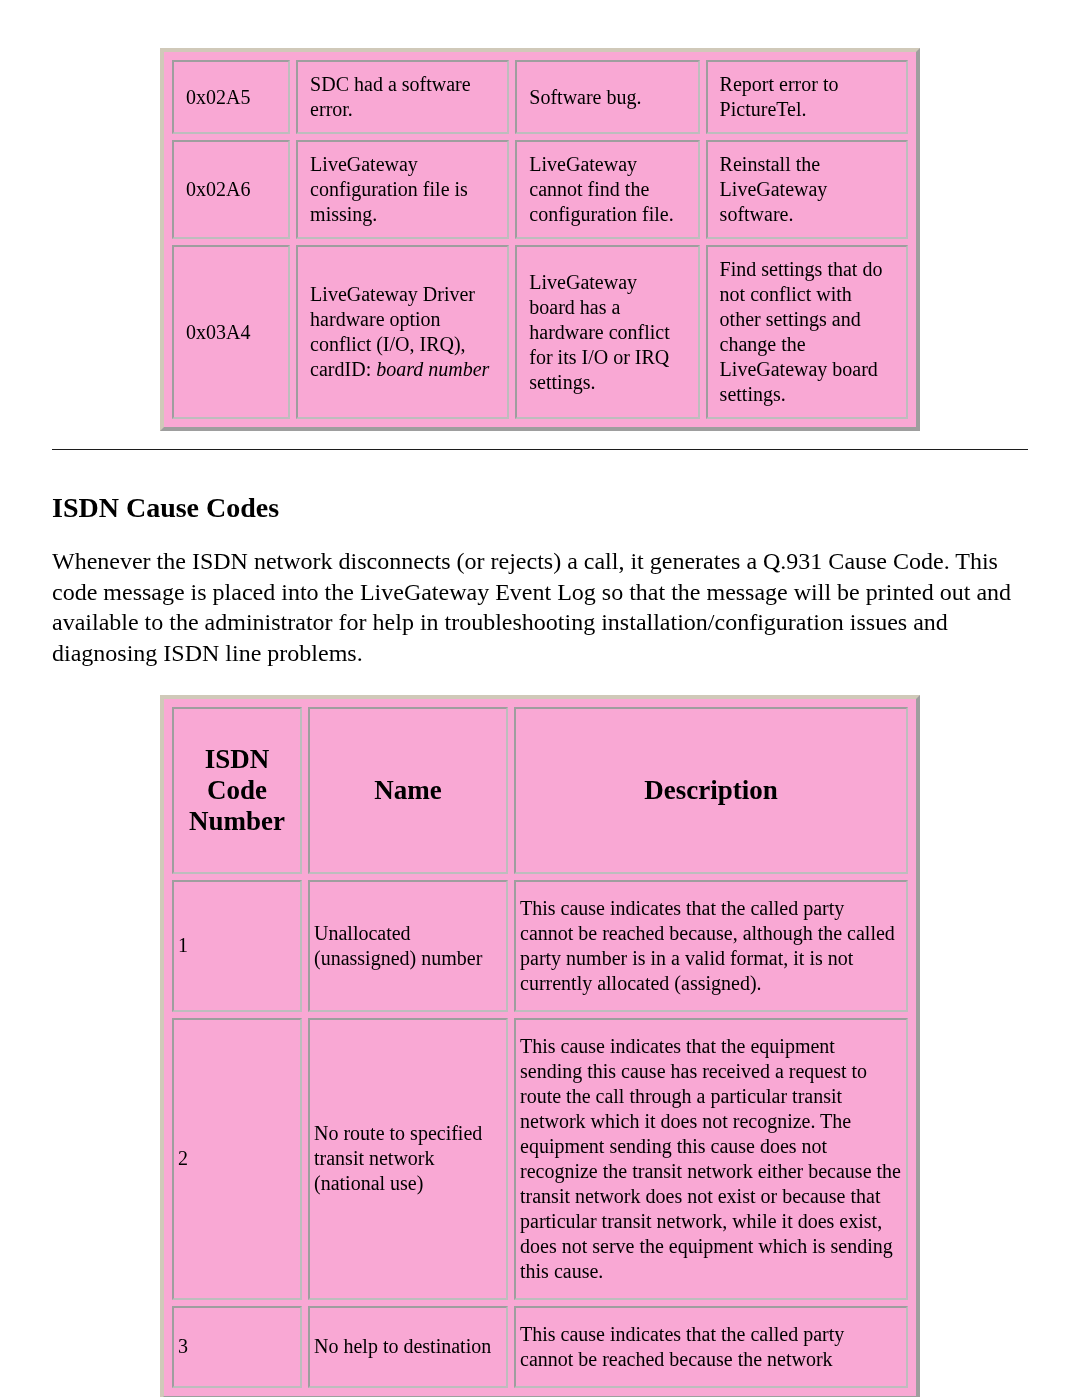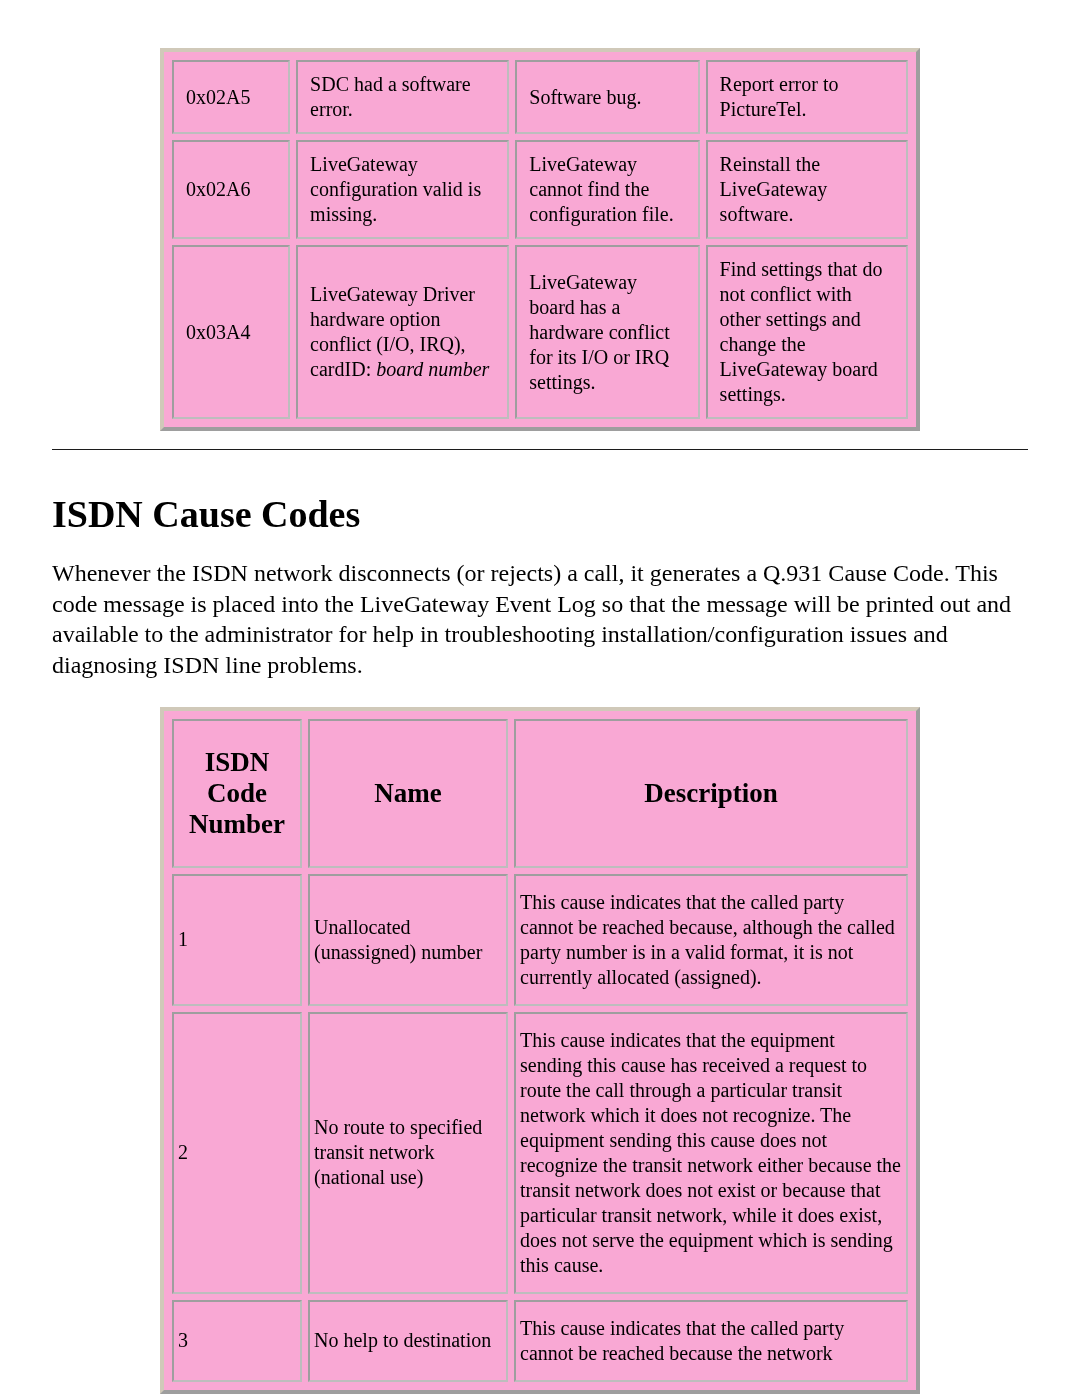--- a/index.html
+++ b/index.html
@@ -107,7 +107,7 @@
     </tr>
     <tr>
       <td class="err-col-code">0x02A6</td>
-      <td class="err-col-msg">LiveGateway configuration valid is missing.</td>
+      <td class="err-col-msg">LiveGateway configuration file is missing.</td>
       <td class="err-col-cause">LiveGateway cannot find the configuration file.</td>
       <td class="err-col-fix">Reinstall the LiveGateway software.</td>
     </tr>

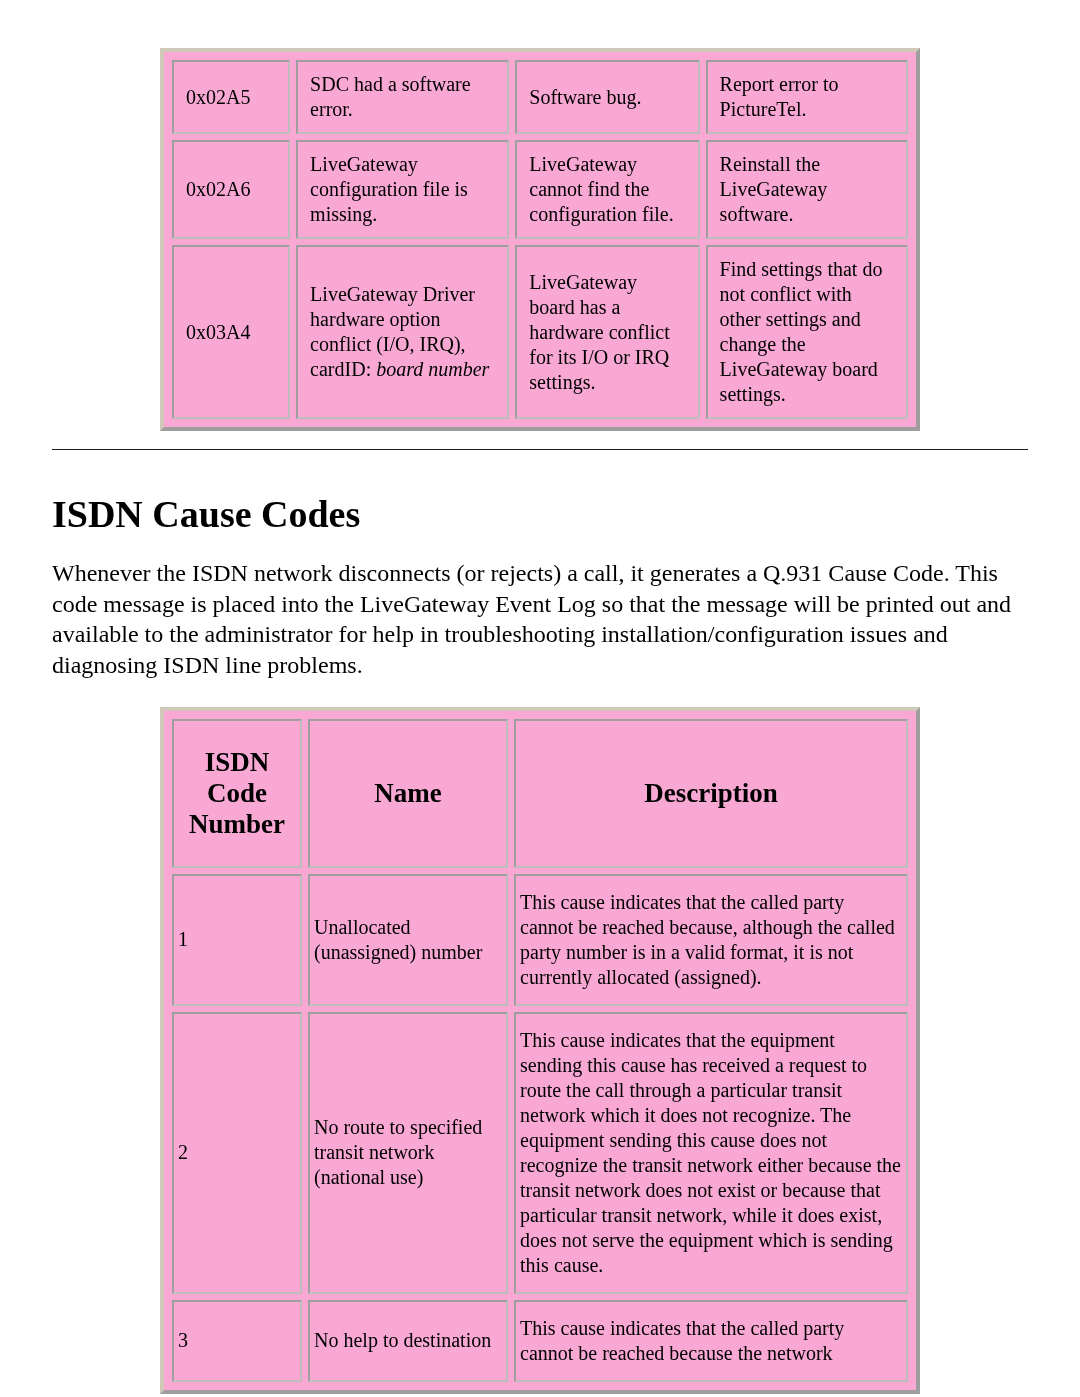--- a/index.html
+++ b/index.html
@@ -44,7 +44,7 @@
   .err-col-fix   { width: 200px; }
   .italic { font-style: italic; }
   .sec-title {
-    font-size: 38px;
+    font-size: 28px;
     font-weight: bold;
     margin: 42px 0 22px 0;
   }

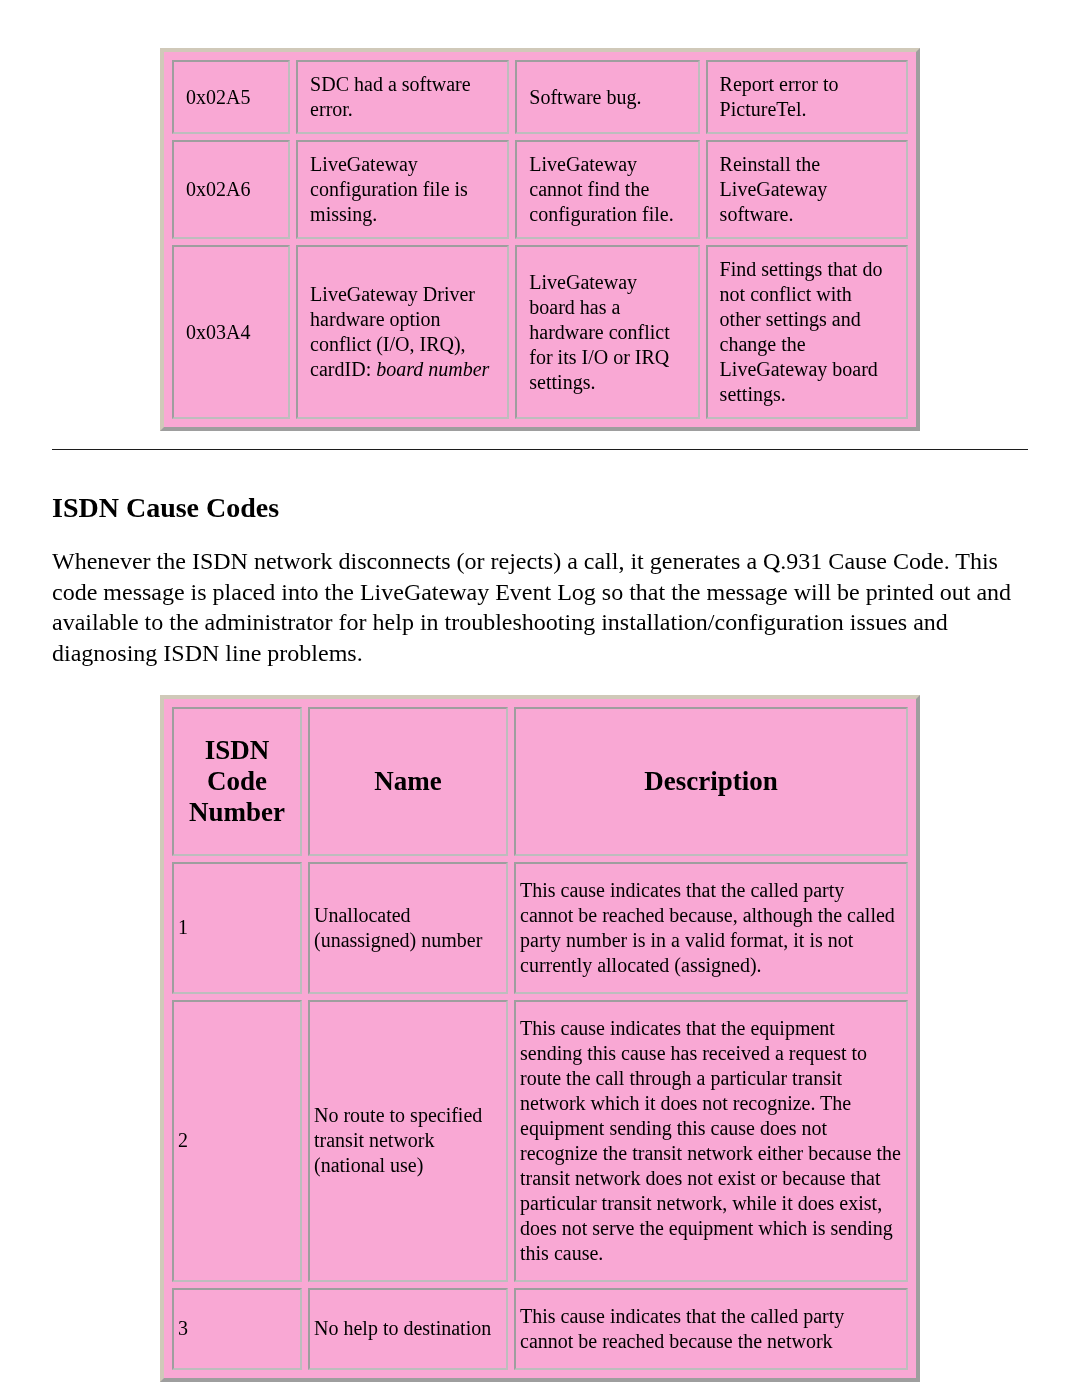--- a/index.html
+++ b/index.html
@@ -63,7 +63,7 @@
     border: 2px solid #bdbdbd;
     border-top-color: #9e9e9e;
     border-left-color: #9e9e9e;
-    padding: 26px 10px;
+    padding: 35px 10px;
     font-size: 27px;
     font-weight: bold;
     text-align: center;

